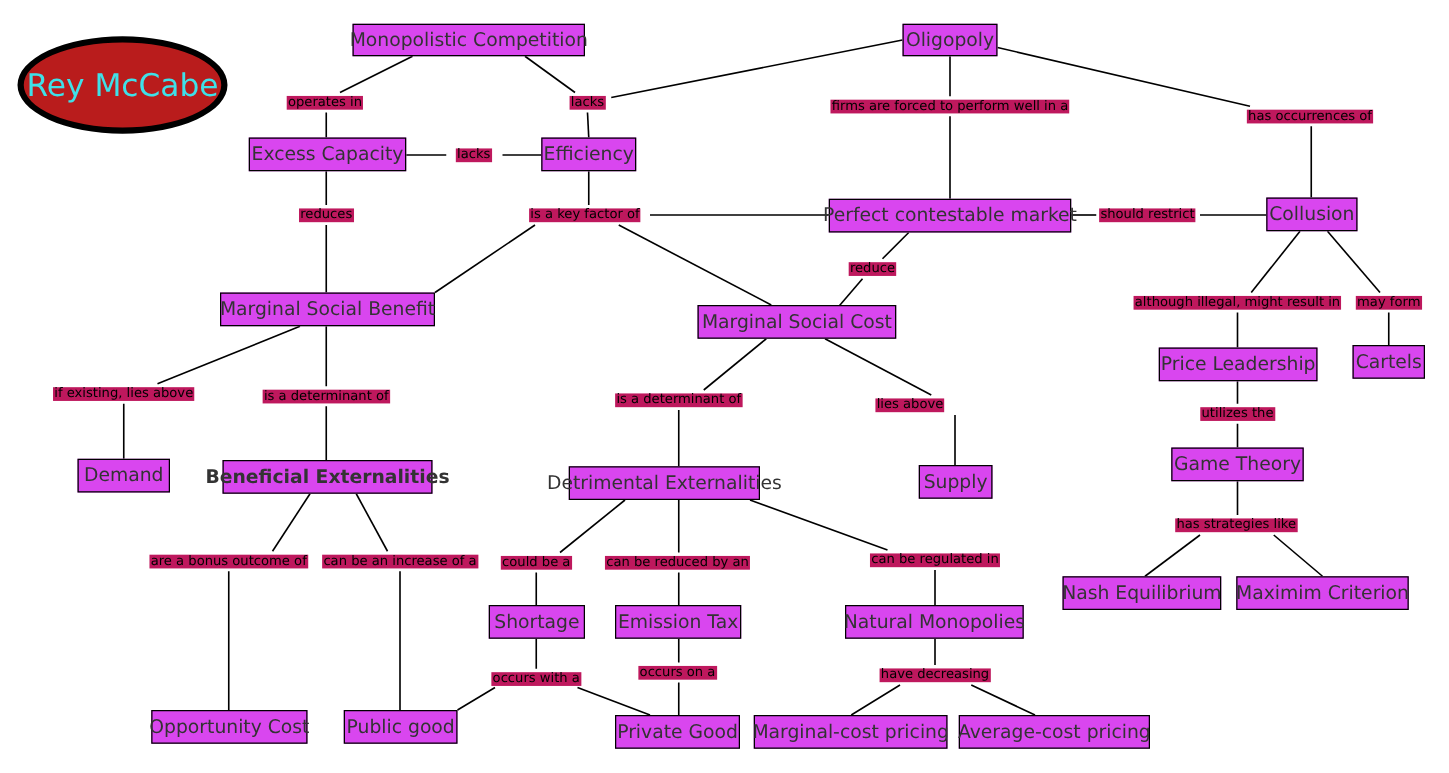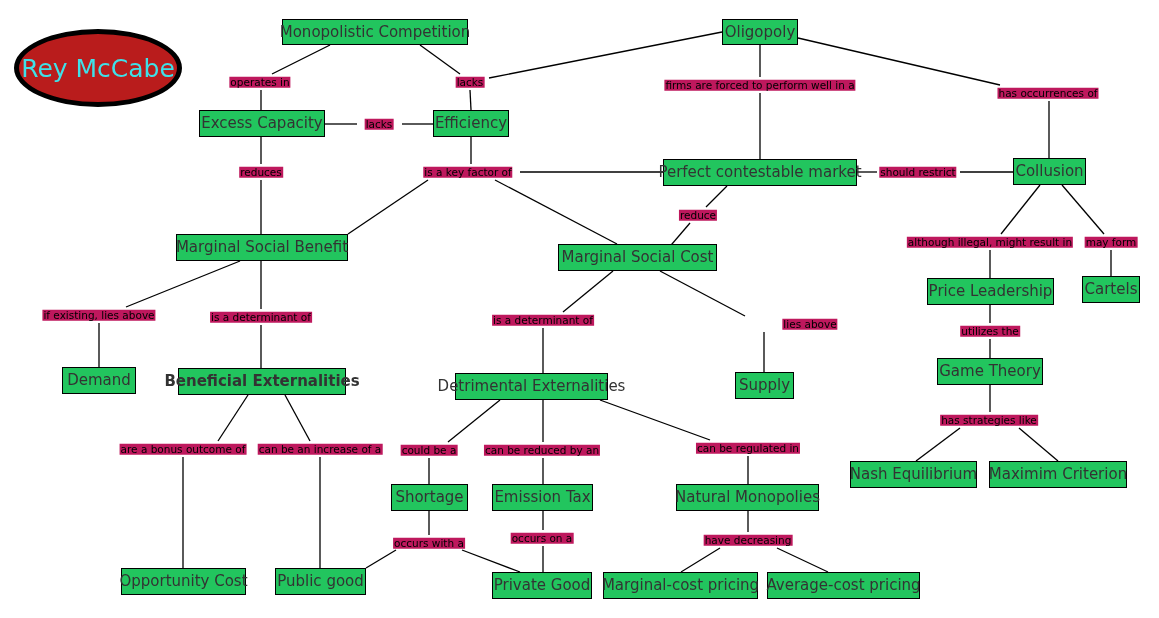--- a/index.html
+++ b/index.html
@@ -30,7 +30,7 @@
     position: absolute;
     box-sizing: border-box;
     border: 1px solid #000000;
-    background: #22c55e;
+    background: #d946ef;
     color: #333333;
     font-size: 15px;
     line-height: 1;

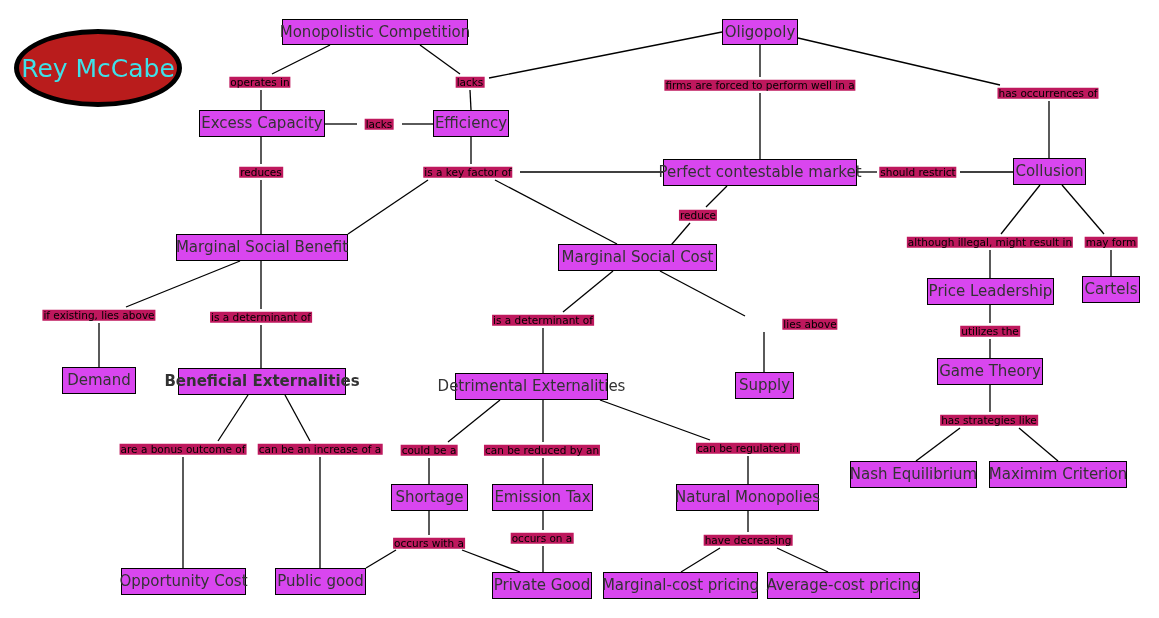--- a/index.html
+++ b/index.html
@@ -234,7 +234,7 @@
       <div class="link-label" style="left: 99px; top: 315px;">if existing, lies above</div>
       <div class="link-label" style="left: 261px; top: 317px;">is a determinant of</div>
       <div class="link-label" style="left: 543px; top: 320px;">is a determinant of</div>
-      <div class="link-label" style="left: 810px; top: 324px;">lies above</div>
+      <div class="link-label" style="left: 728px; top: 324px;">lies above</div>
       <div class="link-label" style="left: 990px; top: 331px;">utilizes the</div>
       <div class="link-label" style="left: 989px; top: 420px;">has strategies like</div>
       <div class="link-label" style="left: 183px; top: 449px;">are a bonus outcome of</div>

